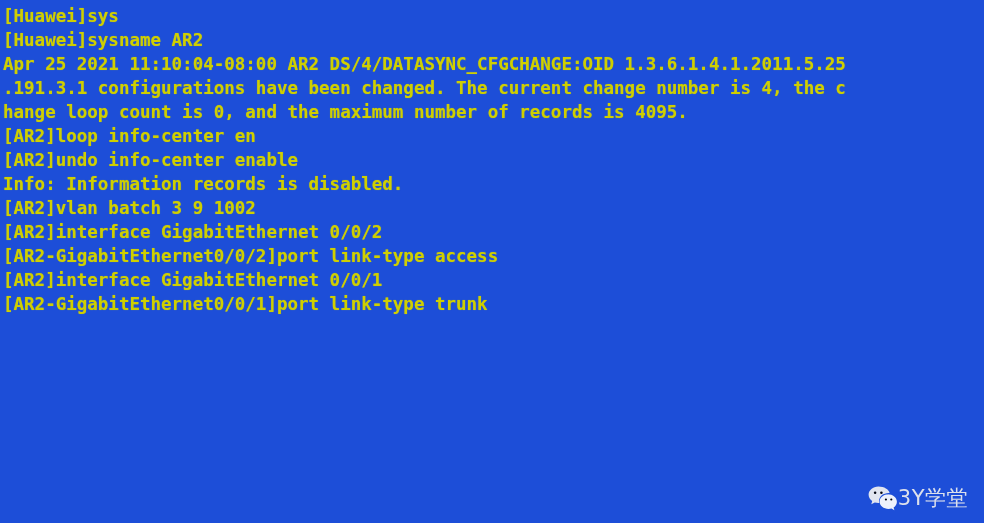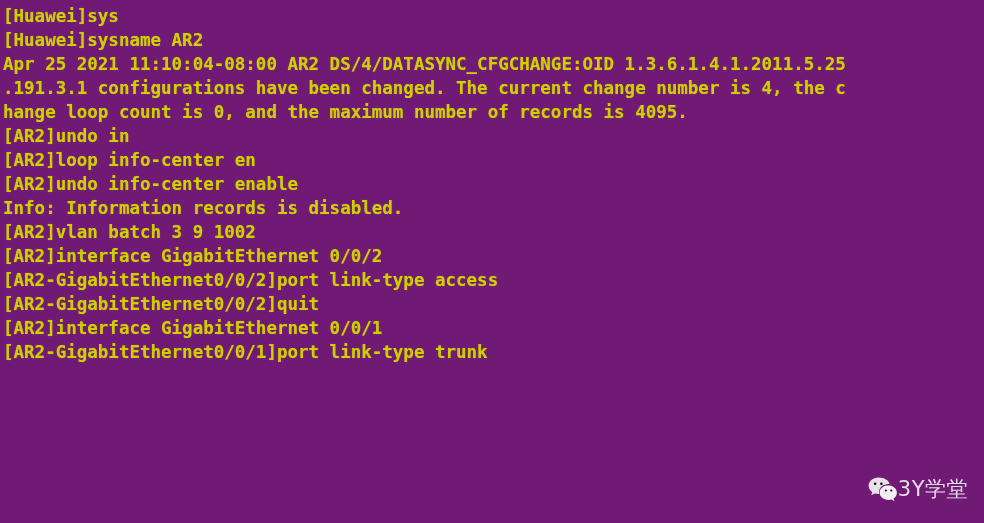--- a/index.html
+++ b/index.html
@@ -19,7 +19,7 @@
     position: relative;
     width: 984px;
     height: 523px;
-    background: #701a75;
+    background: #1d4ed8;
     box-sizing: border-box;
     padding: 4px 0 0 3px;
     overflow: hidden;

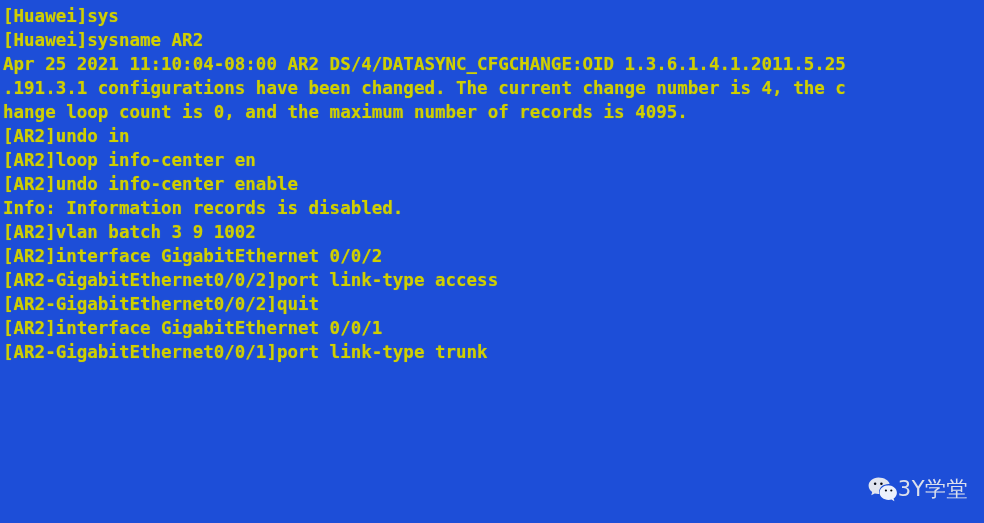--- a/index.html
+++ b/index.html
@@ -83,7 +83,6 @@
       <div class="term-line">Apr 25 2021 11:10:04-08:00 AR2 DS/4/DATASYNC_CFGCHANGE:OID 1.3.6.1.4.1.2011.5.25</div>
       <div class="term-line">.191.3.1 configurations have been changed. The current change number is 4, the c</div>
       <div class="term-line">hange loop count is 0, and the maximum number of records is 4095.</div>
-      <div class="term-line">[AR2]undo in</div>
       <div class="term-line">[AR2]loop info-center en</div>
       <div class="term-line">[AR2]undo info-center enable</div>
       <div class="term-line">Info: Information records is disabled.</div>

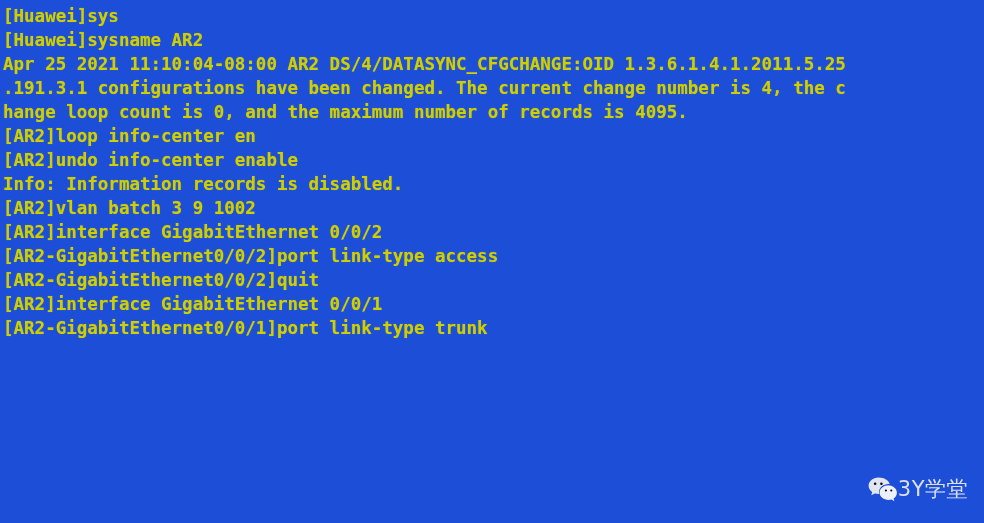--- a/index.html
+++ b/index.html
@@ -89,7 +89,6 @@
       <div class="term-line">[AR2]vlan batch 3 9 1002</div>
       <div class="term-line">[AR2]interface GigabitEthernet 0/0/2</div>
       <div class="term-line">[AR2-GigabitEthernet0/0/2]port link-type access</div>
-      <div class="term-line">[AR2-GigabitEthernet0/0/2]quit</div>
       <div class="term-line">[AR2]interface GigabitEthernet 0/0/1</div>
       <div class="term-line">[AR2-GigabitEthernet0/0/1]port link-type trunk</div>
     </div>

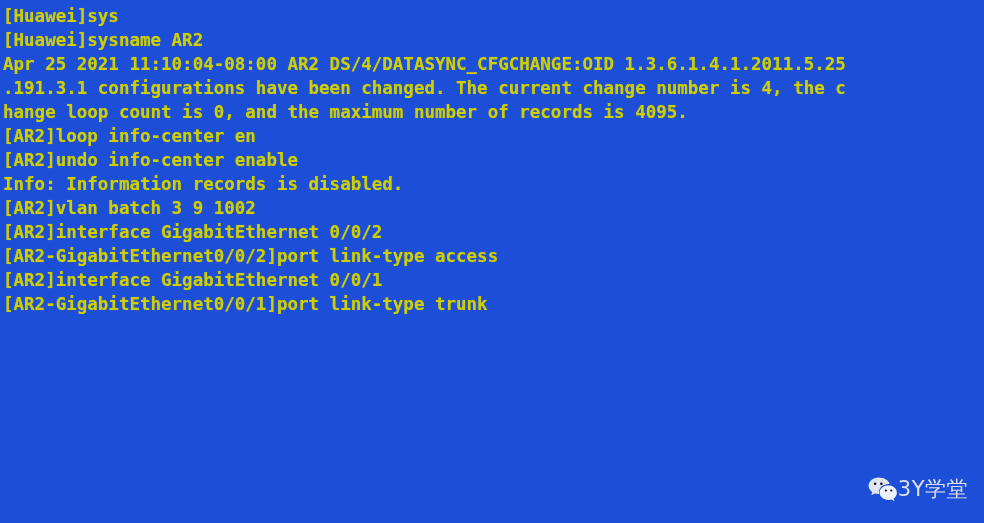--- a/index.html
+++ b/index.html
@@ -55,7 +55,7 @@
   #watermark {
     position: absolute;
     right: 16px;
-    bottom: 21px;
+    bottom: 12px;
     display: flex;
     align-items: center;
     opacity: 0.92;

